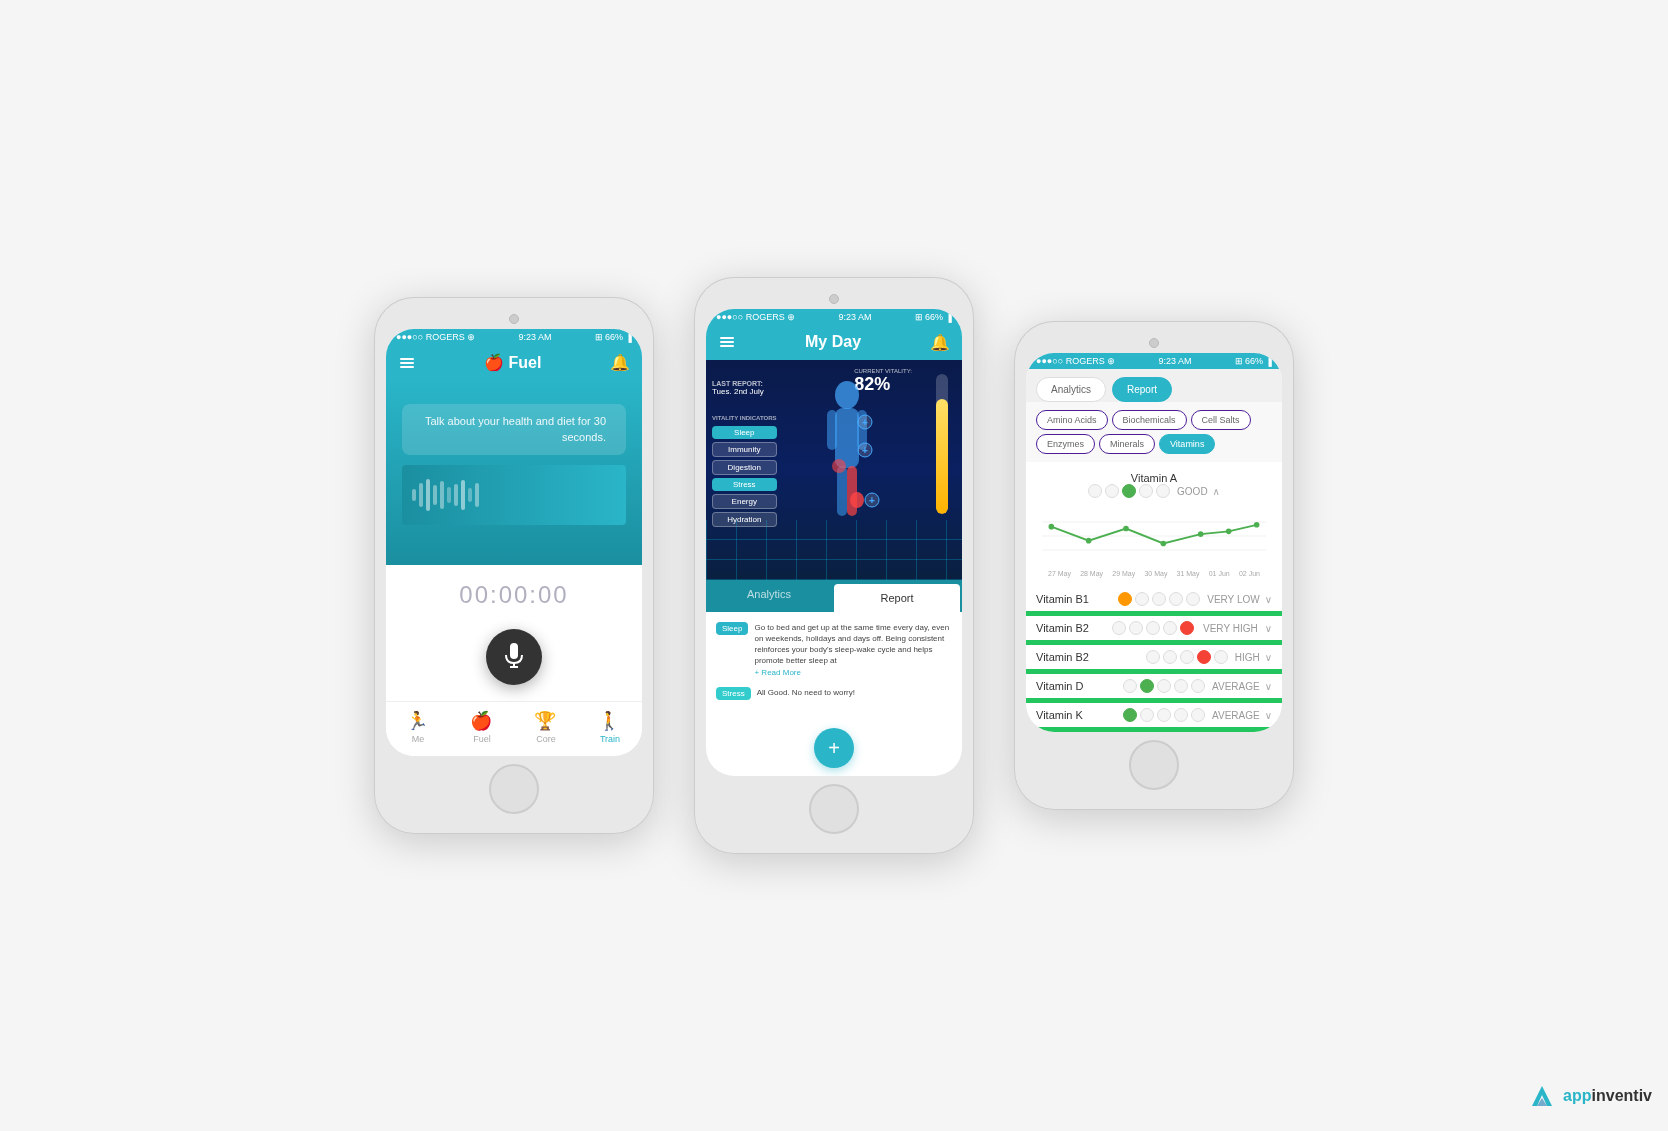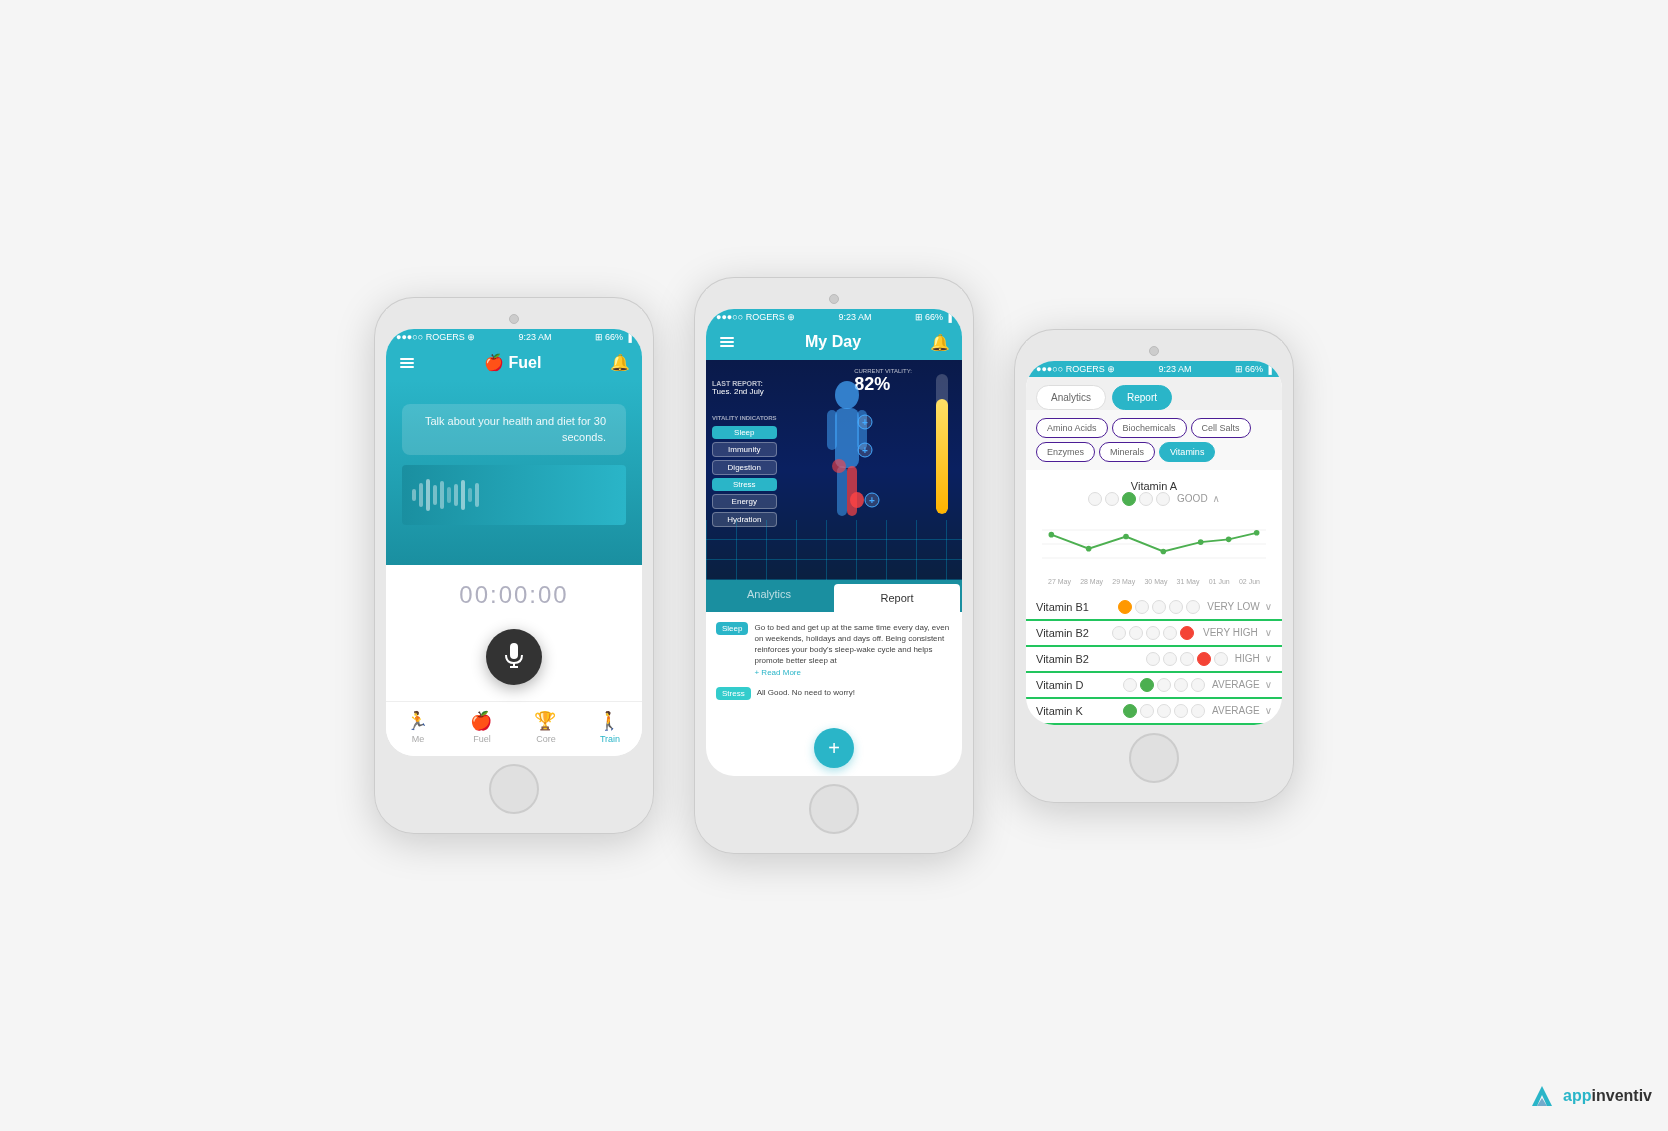--- a/index.html
+++ b/index.html
@@ -415,7 +415,7 @@
       display: flex;
       align-items: center;
       padding: 5px 10px;
-      border-bottom: 2px solid #22c55e;
+      border-bottom: 5px solid #22c55e;
     }
 
     

